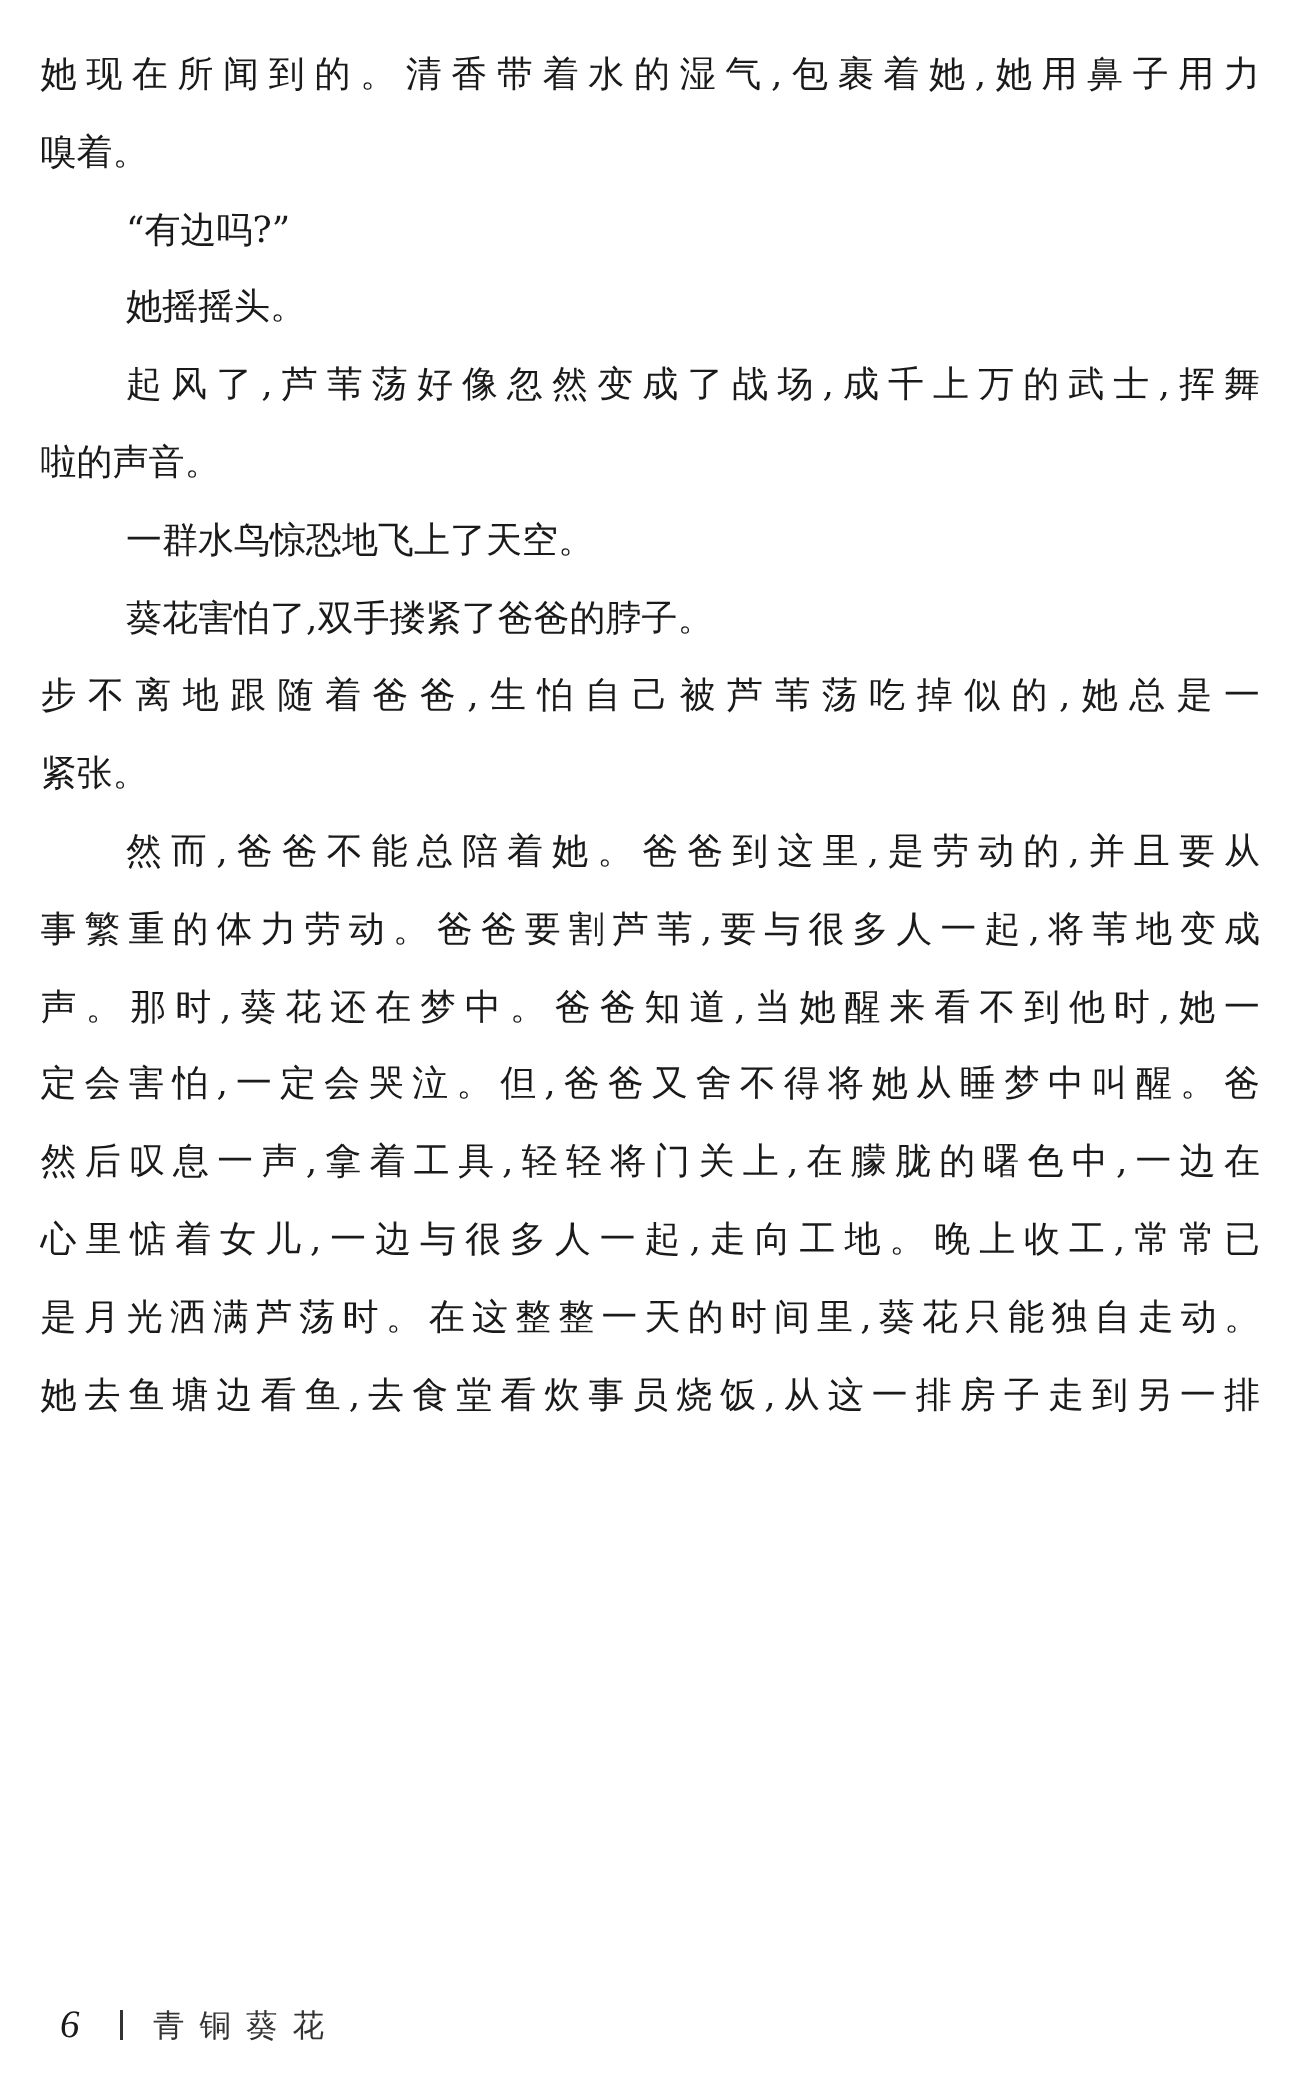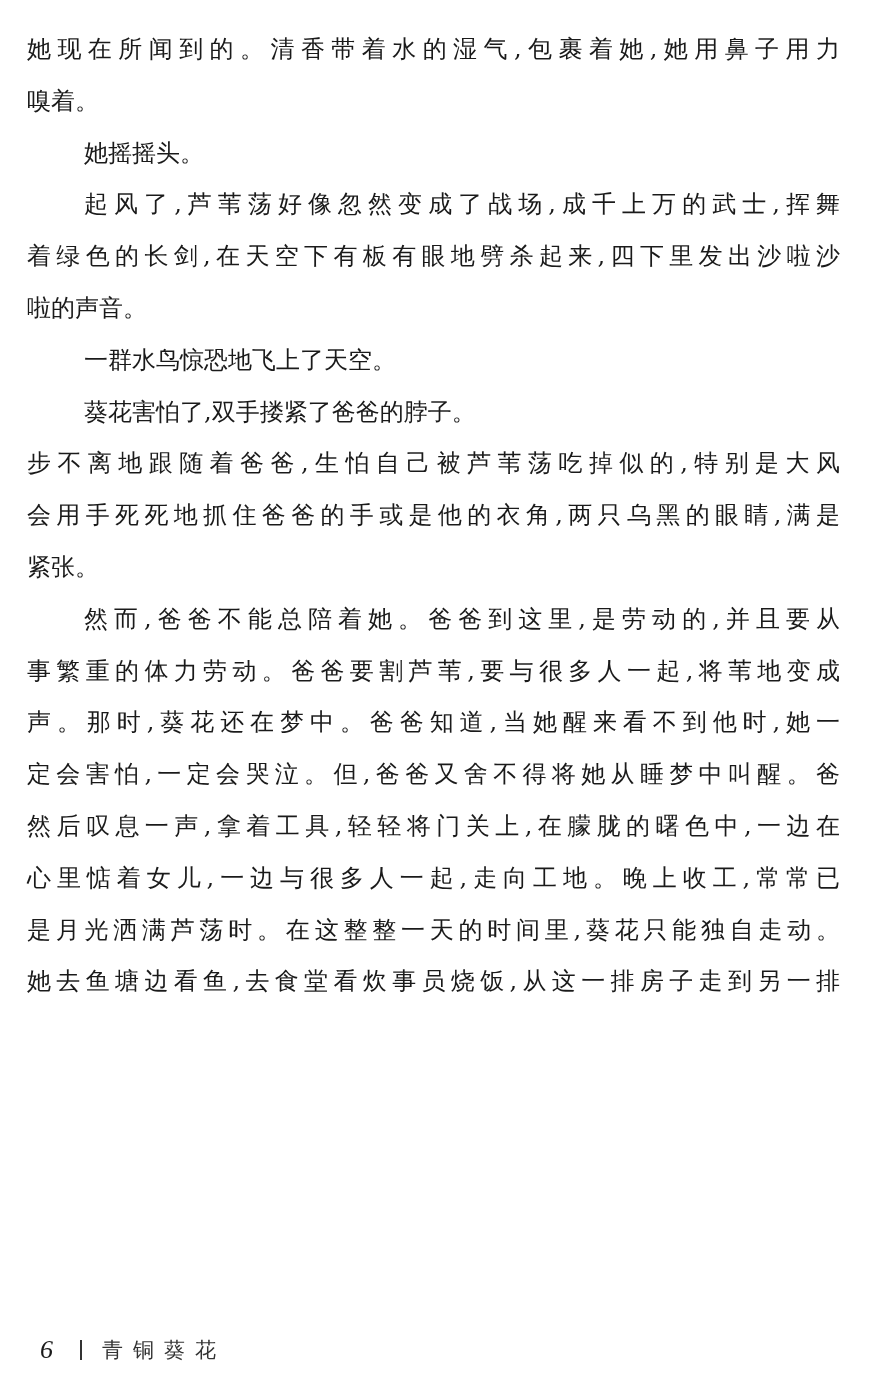--- a/index.html
+++ b/index.html
@@ -70,6 +70,7 @@
 <div class="page-body">
   <div class="line">她现在所闻到的。清香带着水的湿气,包裹着她,她用鼻子用力</div>
   <div class="line last">嗅着。</div>
+  <div class="line indent last">“有边吗?”</div>
   <div class="line indent last">她摇摇头。</div>
   <div class="line indent">起风了,芦苇荡好像忽然变成了战场,成千上万的武士,挥舞</div>
   <div class="line">着绿色的长剑,在天空下有板有眼地劈杀起来,四下里发出沙啦沙</div>

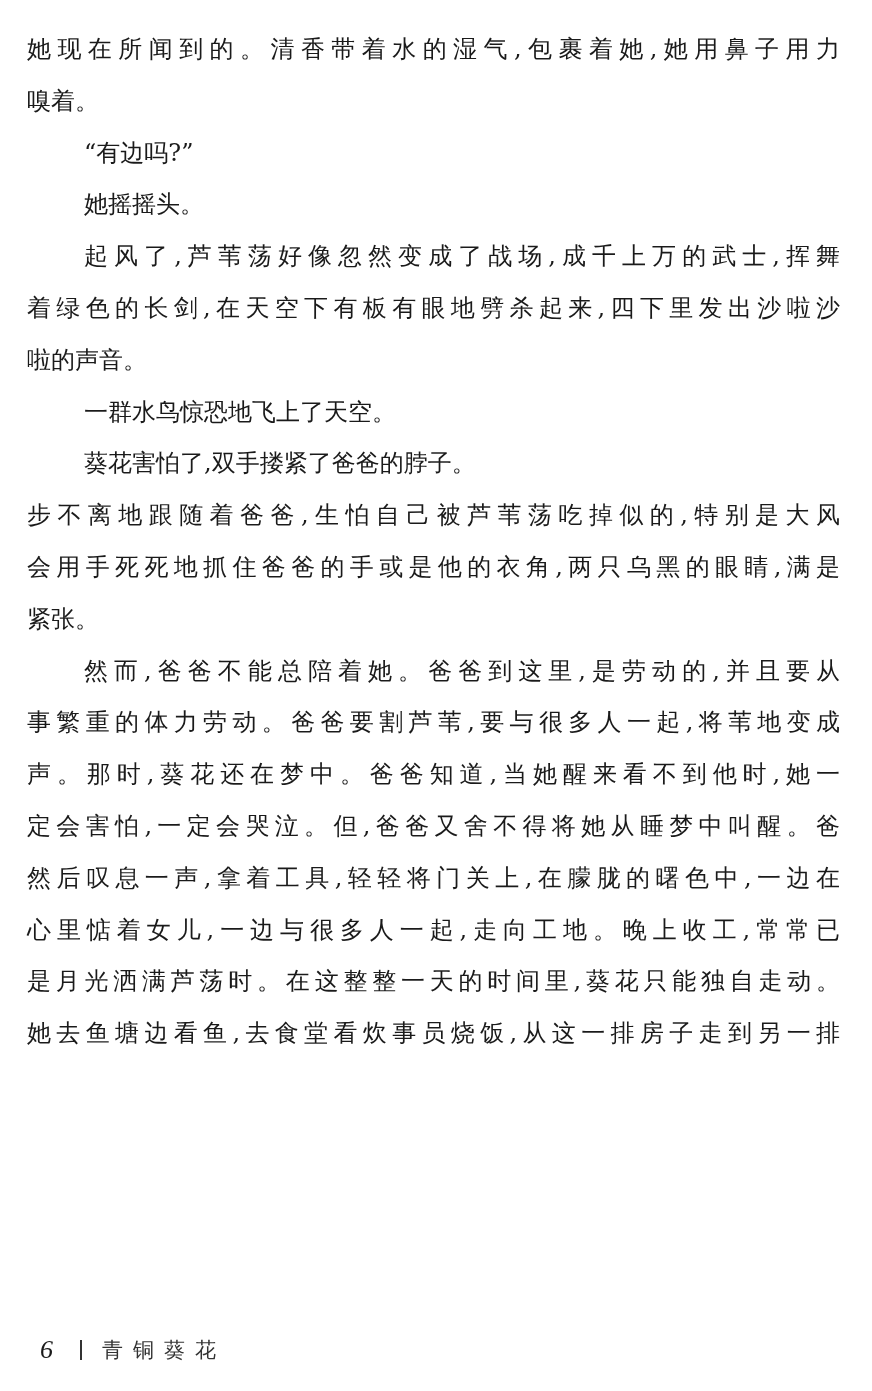--- a/index.html
+++ b/index.html
@@ -73,7 +73,6 @@
   <div class="line indent last">“有边吗?”</div>
   <div class="line indent last">她摇摇头。</div>
   <div class="line indent">起风了,芦苇荡好像忽然变成了战场,成千上万的武士,挥舞</div>
-  <div class="line">着绿色的长剑,在天空下有板有眼地劈杀起来,四下里发出沙啦沙</div>
   <div class="line last">啦的声音。</div>
   <div class="line indent last">一群水鸟惊恐地飞上了天空。</div>
   <div class="line indent last">葵花害怕了,双手搂紧了爸爸的脖子。</div>

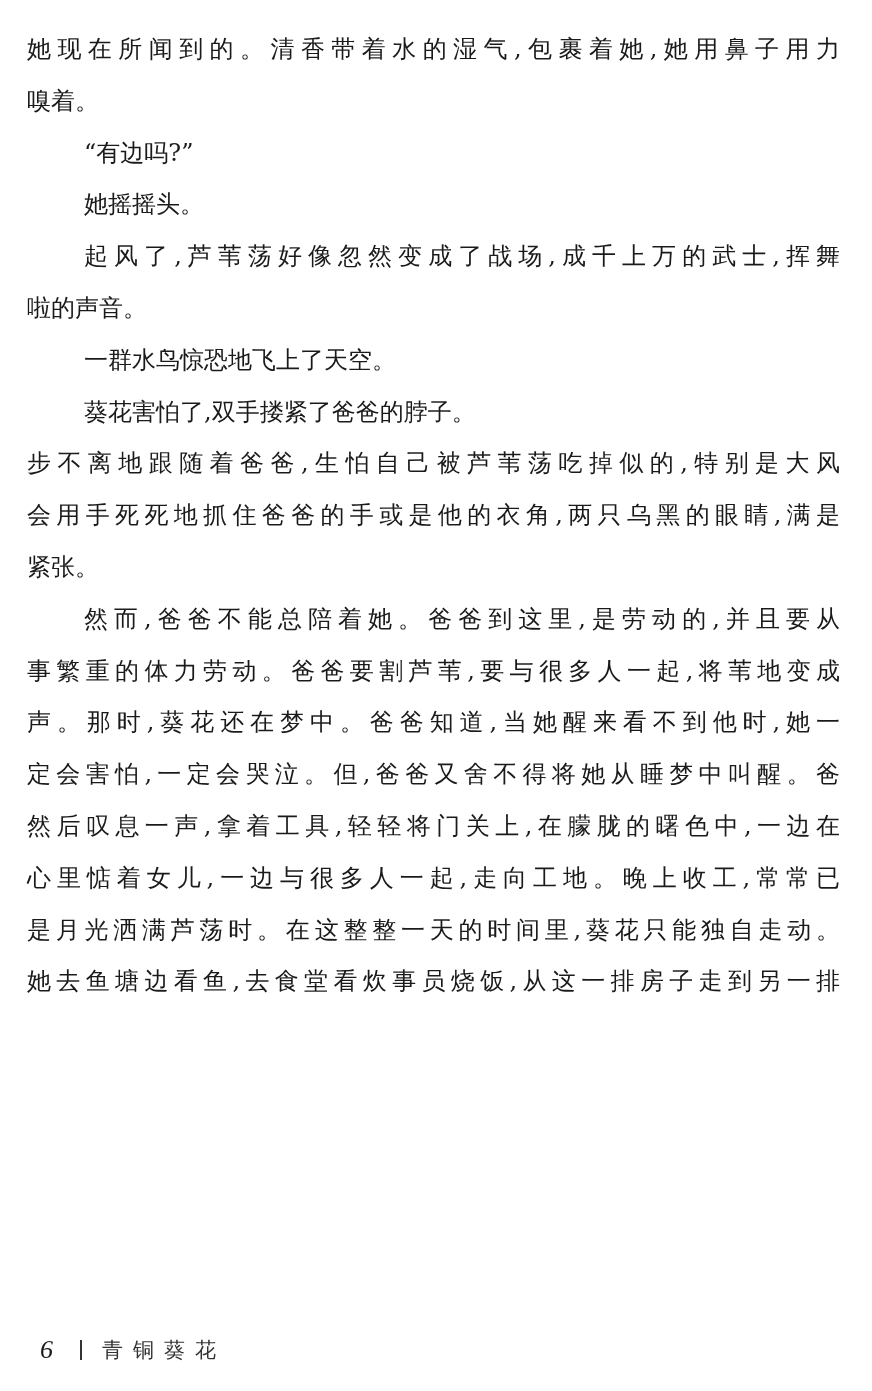--- a/index.html
+++ b/index.html
@@ -76,7 +76,7 @@
   <div class="line last">啦的声音。</div>
   <div class="line indent last">一群水鸟惊恐地飞上了天空。</div>
   <div class="line indent last">葵花害怕了,双手搂紧了爸爸的脖子。</div>
-  <div class="line">步不离地跟随着爸爸,生怕自己被芦苇荡吃掉似的,特别是大风</div>
+  <div class="line">步不离地跟随着爸爸,生怕自己被芦苇荡吃掉似的,她总是一</div>
   <div class="line">会用手死死地抓住爸爸的手或是他的衣角,两只乌黑的眼睛,满是</div>
   <div class="line last">紧张。</div>
   <div class="line indent">然而,爸爸不能总陪着她。爸爸到这里,是劳动的,并且要从</div>

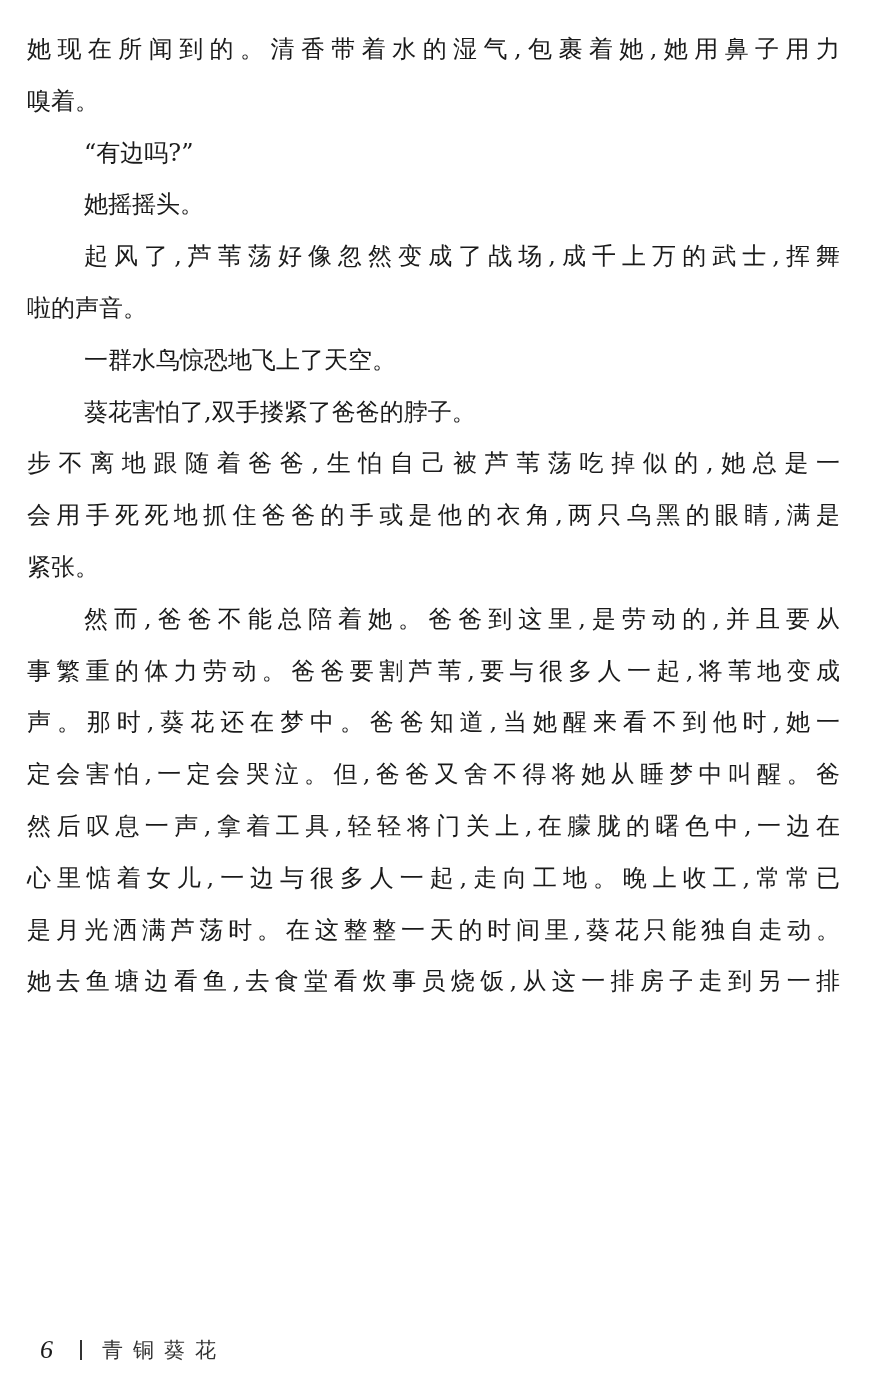--- a/index.html
+++ b/index.html
@@ -77,7 +77,6 @@
   <div class="line indent last">一群水鸟惊恐地飞上了天空。</div>
   <div class="line indent last">葵花害怕了,双手搂紧了爸爸的脖子。</div>
   <div class="line">步不离地跟随着爸爸,生怕自己被芦苇荡吃掉似的,她总是一</div>
-  <div class="line">会用手死死地抓住爸爸的手或是他的衣角,两只乌黑的眼睛,满是</div>
   <div class="line last">紧张。</div>
   <div class="line indent">然而,爸爸不能总陪着她。爸爸到这里,是劳动的,并且要从</div>
   <div class="line">事繁重的体力劳动。爸爸要割芦苇,要与很多人一起,将苇地变成</div>

